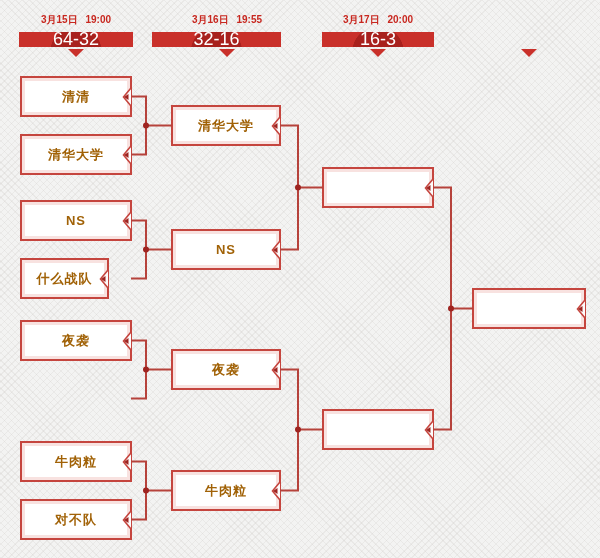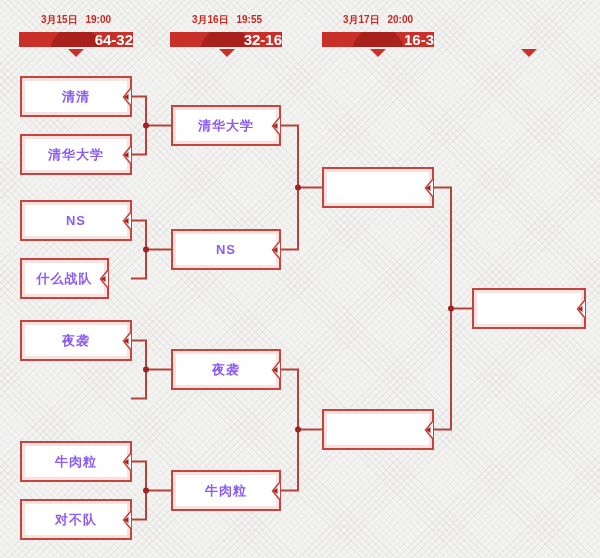--- a/index.html
+++ b/index.html
@@ -23,7 +23,7 @@
   }
   .banner {
     position:absolute; top:32px; height:15px; line-height:15px;
-    text-align:right; color:#ffffff; font-size:15px; font-weight:bold;
+    text-align:center; color:#ffffff; font-size:18px; font-weight:normal;
     background-color:#c9302a;
     background-image: radial-gradient(circle 26px at 50% 135%, #a8211d 0 98%, rgba(0,0,0,0) 100%);
   }

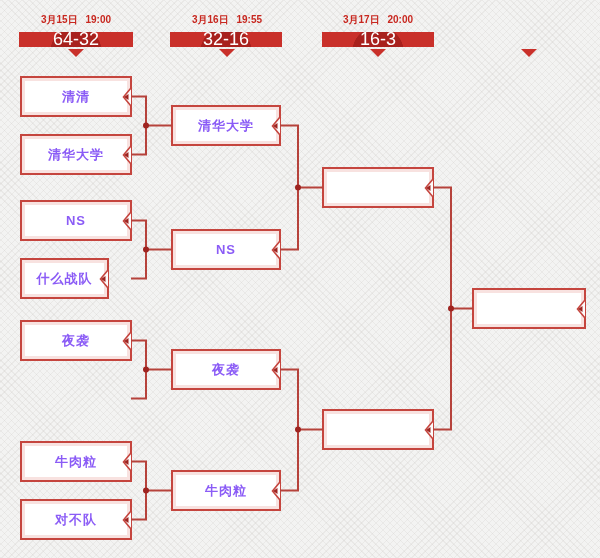--- a/index.html
+++ b/index.html
@@ -66,7 +66,7 @@
   <div class="date" style="left:322px;width:112px">3月17日 20:00</div>
 
   <div class="banner" style="left:19px;width:114px">64-32</div>
-  <div class="banner" style="left:170px;width:112px">32-16</div>
+  <div class="banner" style="left:152px;width:129px">32-16</div>
   <div class="banner" style="left:322px;width:112px">16-3</div>
 
   <div class="tri" style="left:68px"></div>

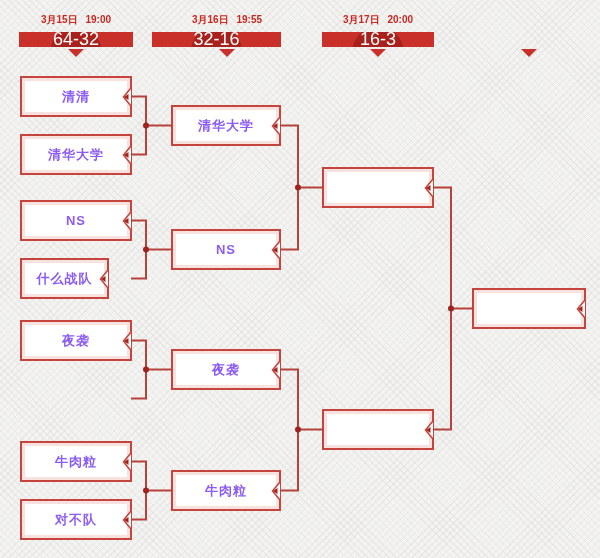--- a/index.html
+++ b/index.html
@@ -40,7 +40,7 @@
     display:flex; align-items:center; justify-content:center;
   }
   .team {
-    color:#8b5cf6; font-size:13px; font-weight:bold; white-space:nowrap;
+    color:#a16207; font-size:13px; font-weight:bold; white-space:nowrap;
     letter-spacing:1px;
     text-align:center;
   }

